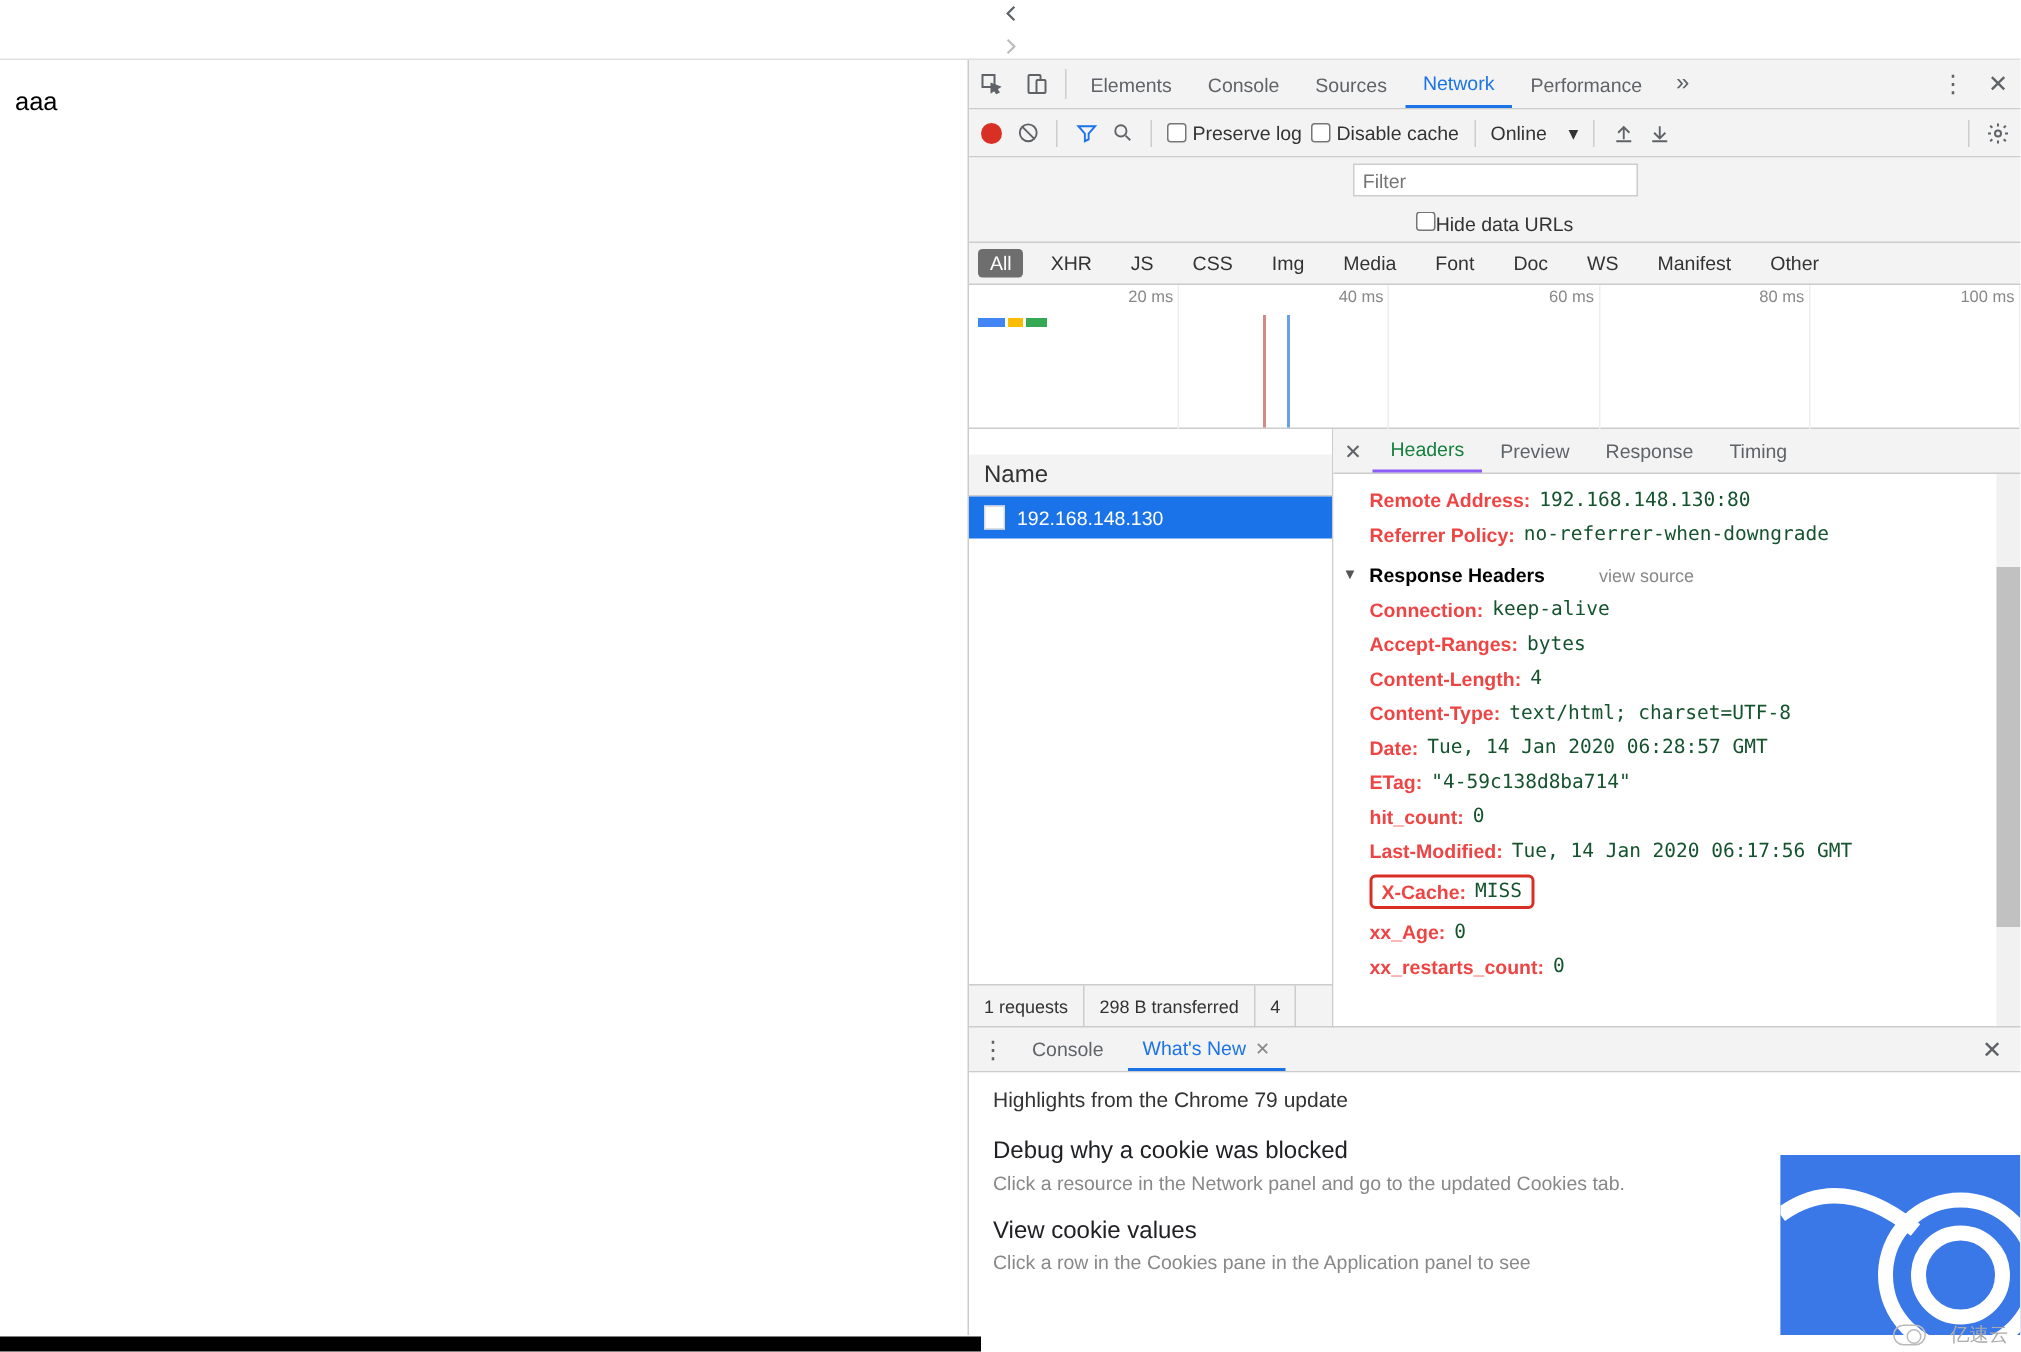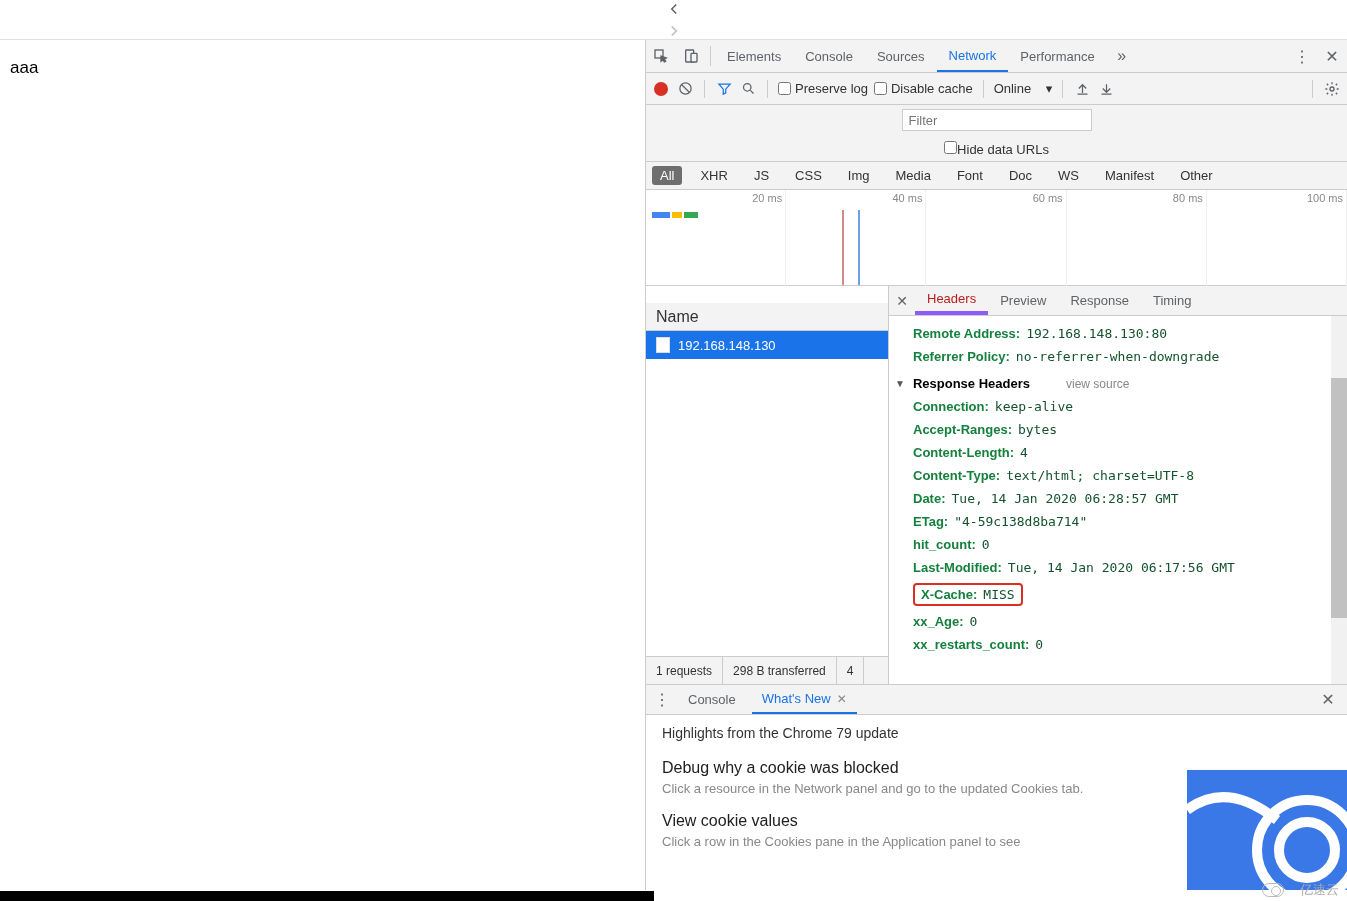--- a/index.html
+++ b/index.html
@@ -79,7 +79,7 @@
 .details-tabs { height:30px; border-bottom:1px solid #ccc; display:flex; align-items:stretch; background:#f3f3f3; }
 .dx { width:26px; display:flex; align-items:center; justify-content:center; color:#5f6368; font-size:14px; cursor:pointer;}
 .d-tab { padding:0 12px; display:flex; align-items:center; font-size:13px; color:#5f6368; cursor:pointer;}
-.d-tab.active { color:#b91c1c; border-bottom:4px solid #8b5cf6; }
+.d-tab.active { color:#15803d; border-bottom:2px solid #8b5cf6; }
 
 .details-body { flex:1; overflow:auto; font-size:13px; padding:6px 0 6px 18px; position:relative;}
 .details-body .row { padding:4px 6px; display:flex; gap:6px; }

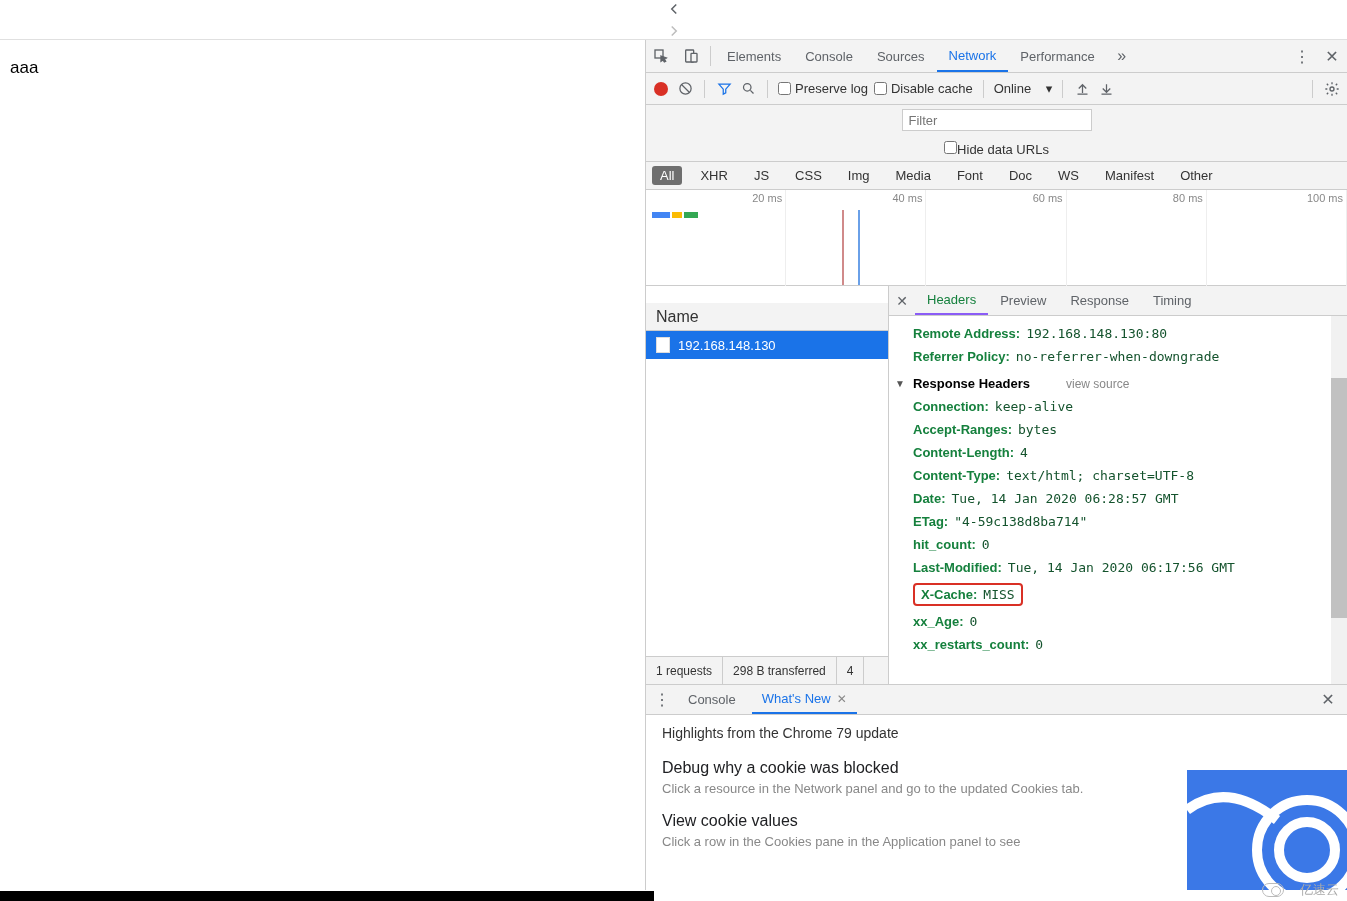--- a/index.html
+++ b/index.html
@@ -83,7 +83,7 @@
 
 .details-body { flex:1; overflow:auto; font-size:13px; padding:6px 0 6px 18px; position:relative;}
 .details-body .row { padding:4px 6px; display:flex; gap:6px; }
-.details-body .k { font-weight:600; color:#15803d; }
+.details-body .k { font-weight:600; color:#ef4444; }
 .details-body .v { font-family: Consolas, monospace; color:#14532d; }
 .details-body .section { padding:8px 0 4px 0; font-weight:700; display:flex; align-items:center; gap:8px; margin-left:-12px;}
 .details-body .section .tri { font-size:10px; color:#555; }

